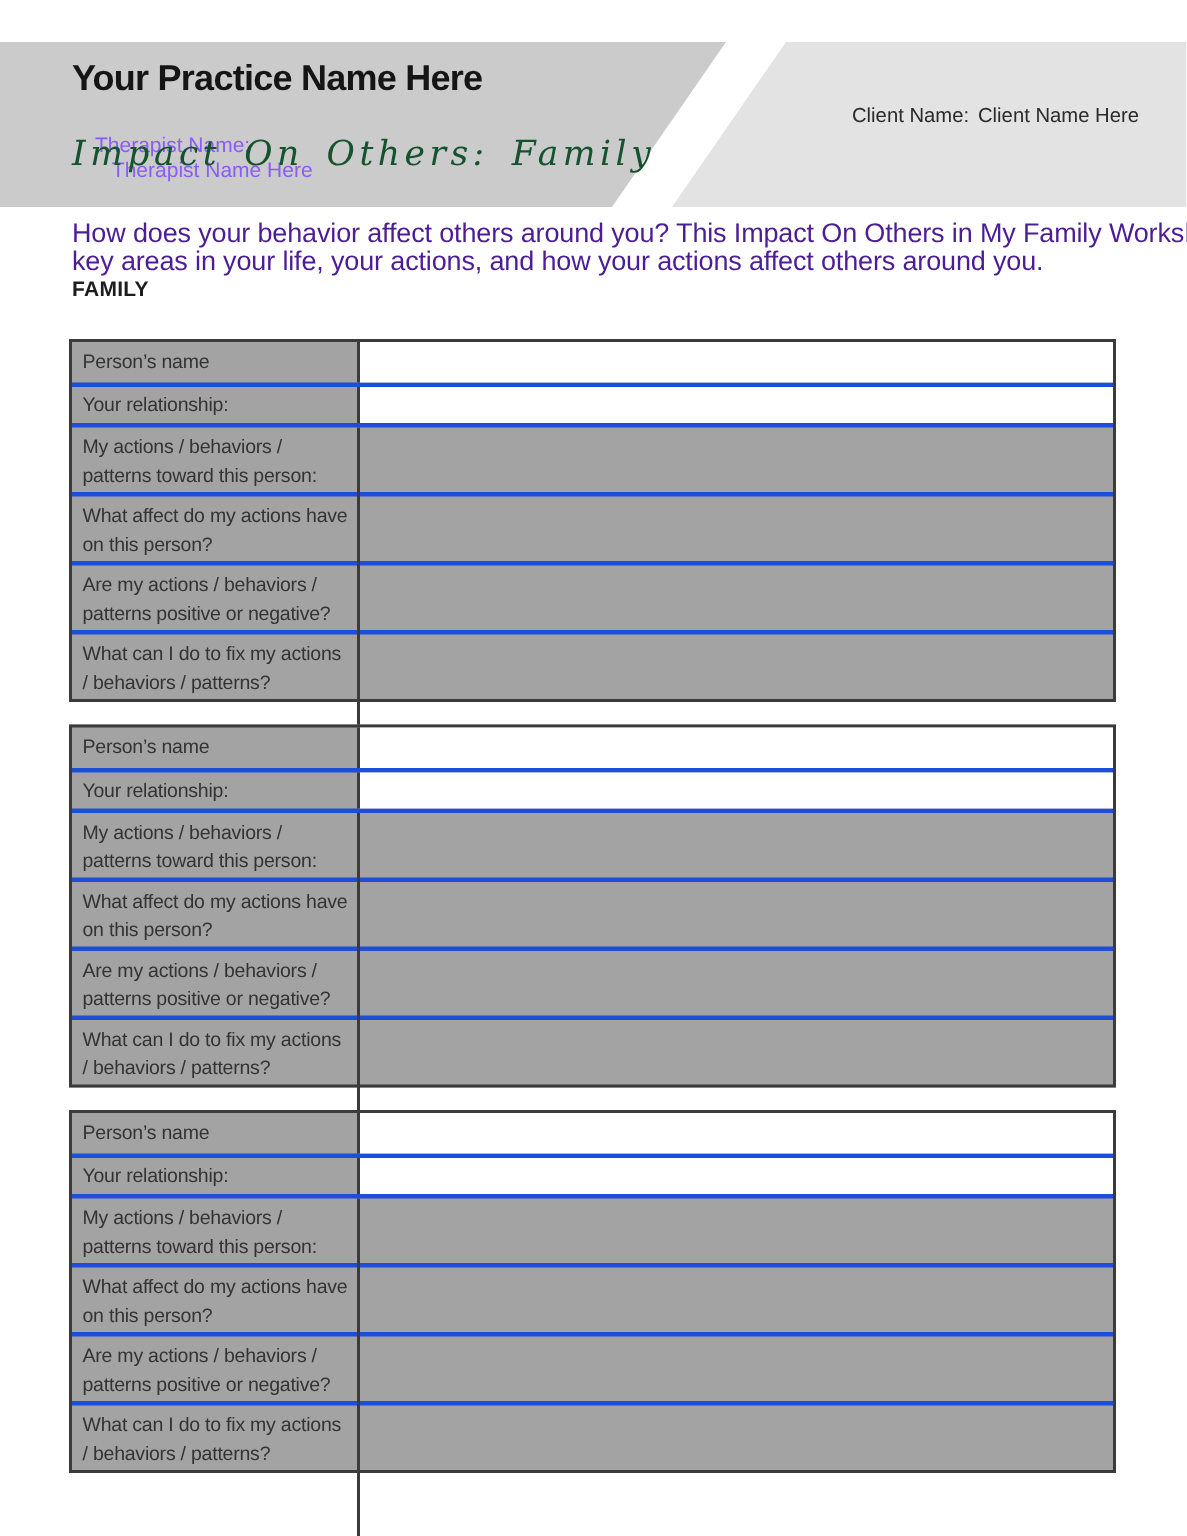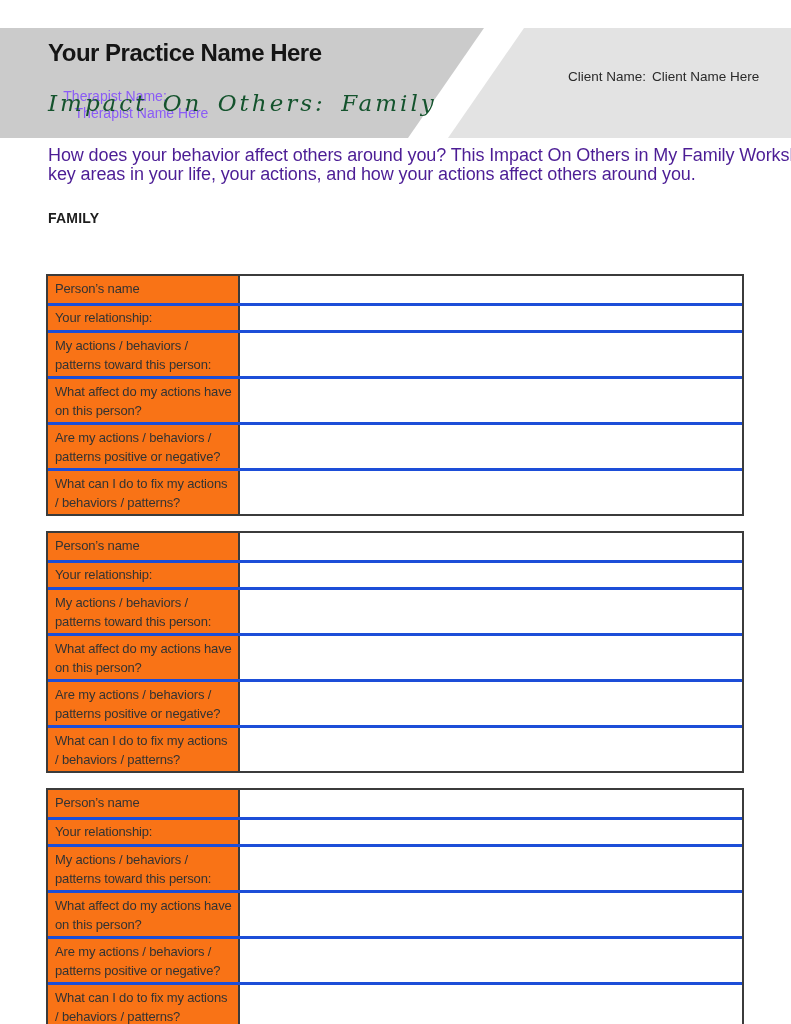--- a/index.html
+++ b/index.html
@@ -45,7 +45,7 @@
     color:#4c1d95; white-space:pre;
   }
   .section-heading {
-    position:absolute; left:48px; top:210px;
+    position:absolute; left:48px; top:184px;
     font-size:14px; font-weight:bold; letter-spacing:0.2px; color:#1d1d1d;
   }
   

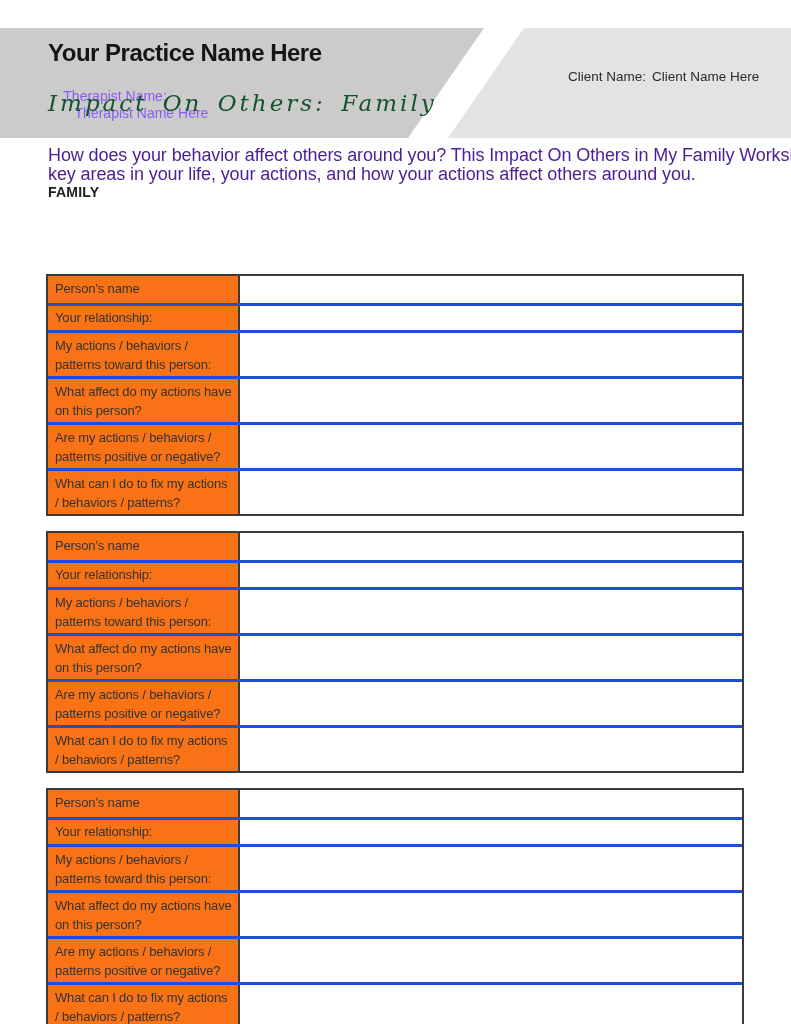--- a/index.html
+++ b/index.html
@@ -51,7 +51,7 @@
   
   .wtable {
     position:absolute; left:46px; width:694px;
-    border:2px solid #3b3b3b; background:#f97316;margin-top:48px;
+    border:2px solid #3b3b3b; background:#a3a3a3;
   }
   .wtable-1 { top:226px; }
   .wtable-2 { top:483px; }

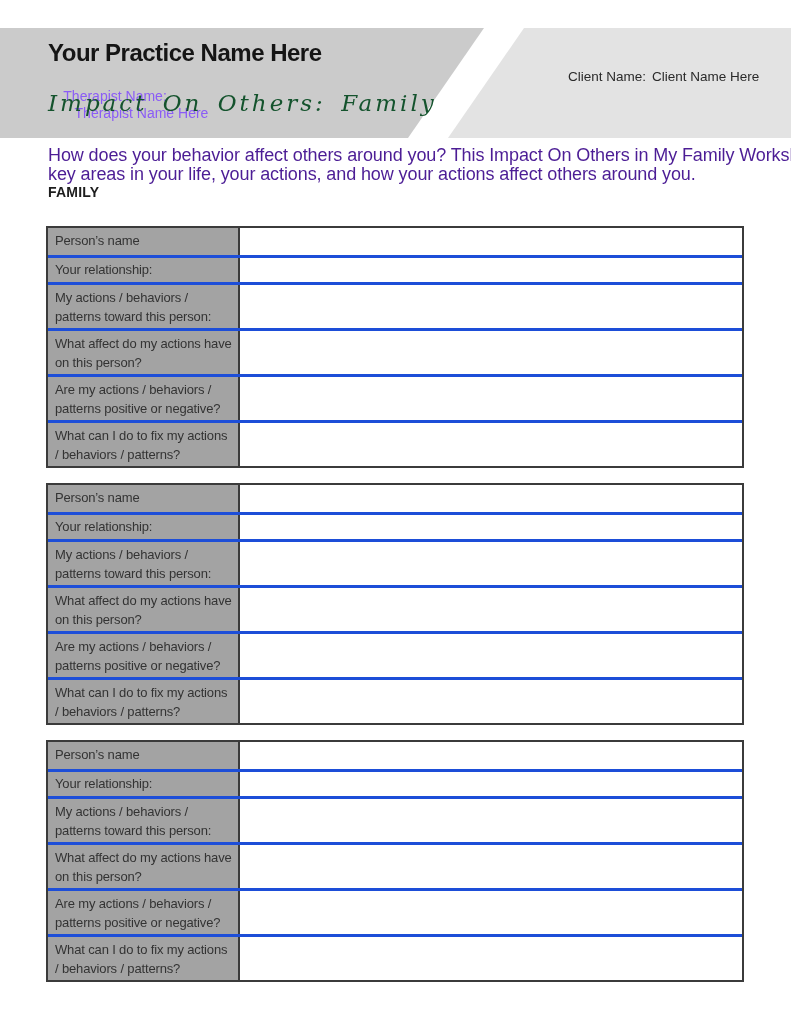--- a/index.html
+++ b/index.html
@@ -59,7 +59,7 @@
   .wrow { display:flex; box-sizing:border-box; }
   .wrow + .wrow { border-top:3px solid #1d4ed8; }
   .wrow.short { height:27px; }
-  .wrow.tall  { height:46px; }
+  .wrow.tall  { height:46px;flex-direction:column; }
   .wlabel {
     width:192px; flex:0 0 192px; box-sizing:border-box;
     border-right:2px solid #3b3b3b;

